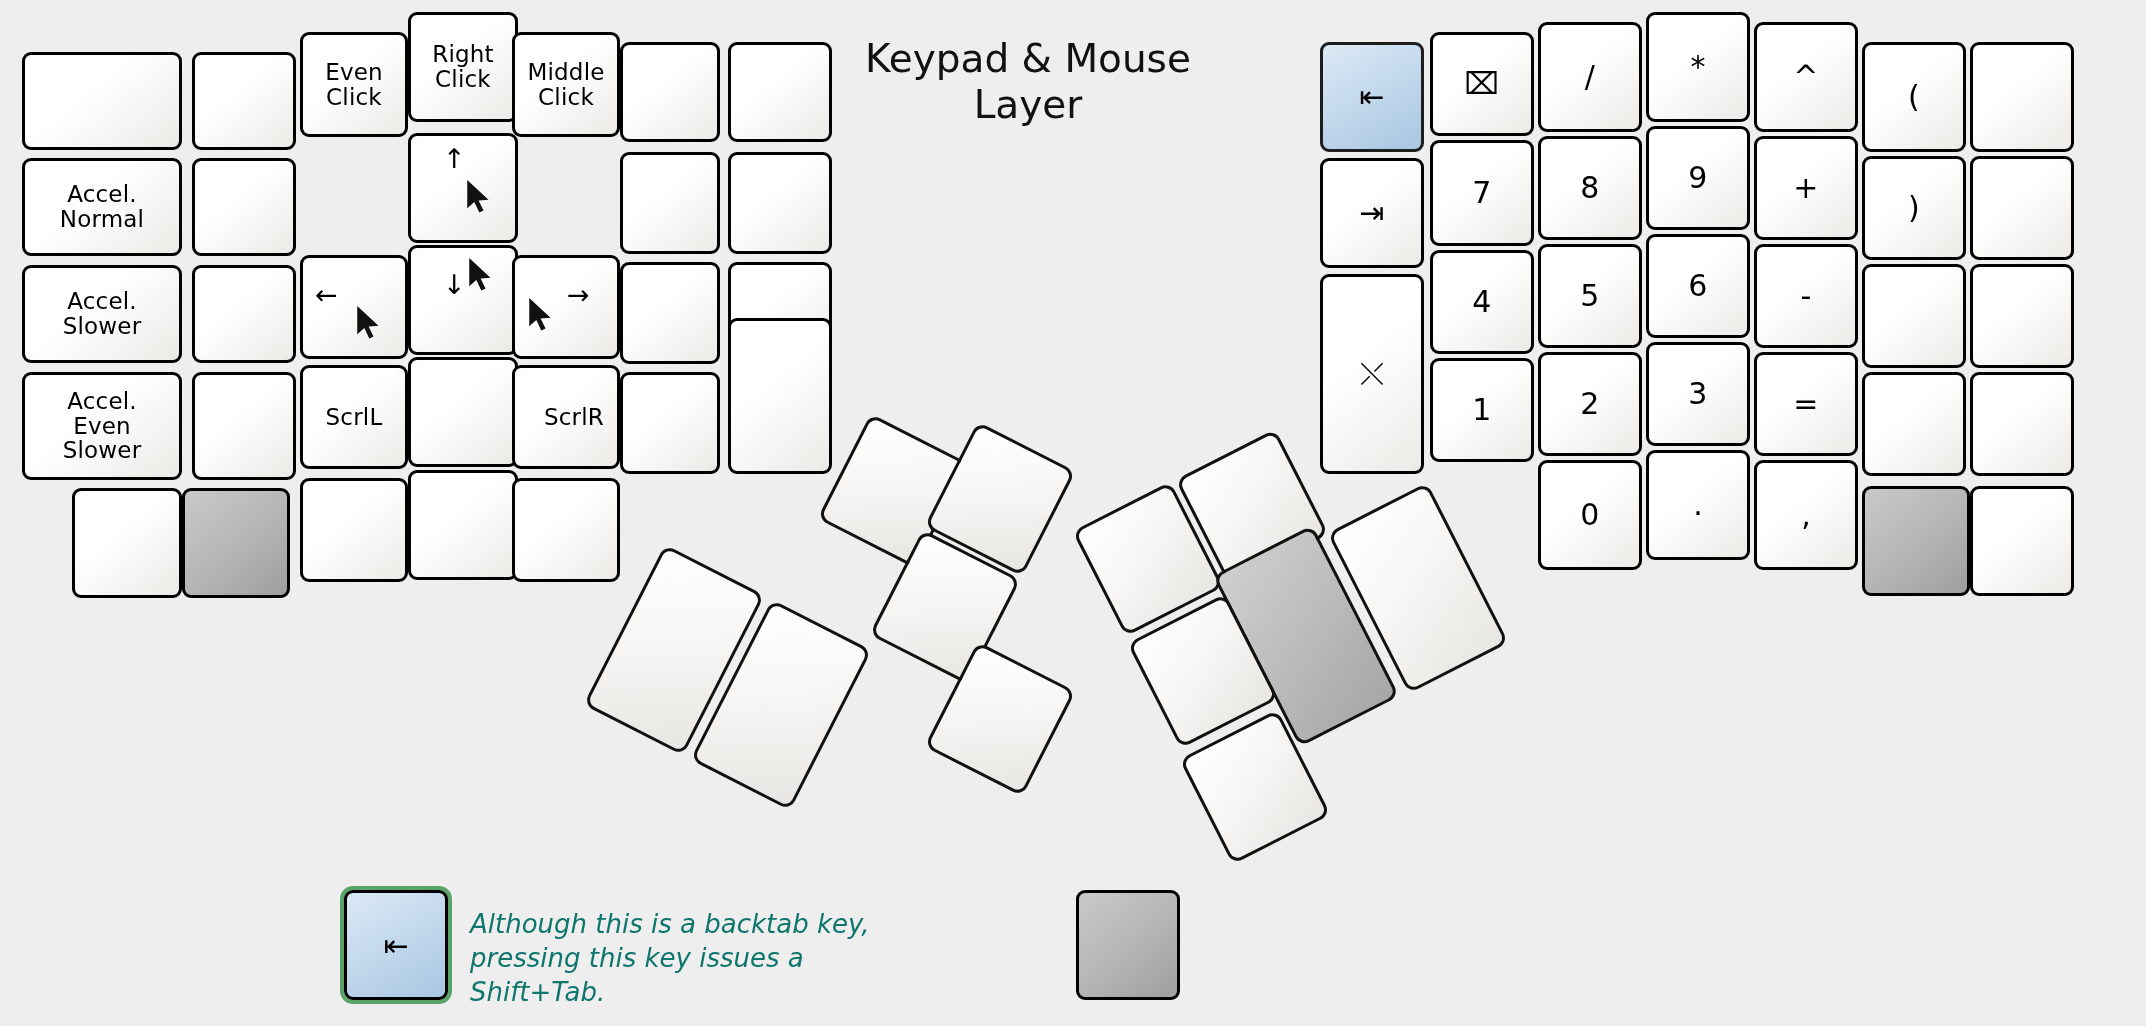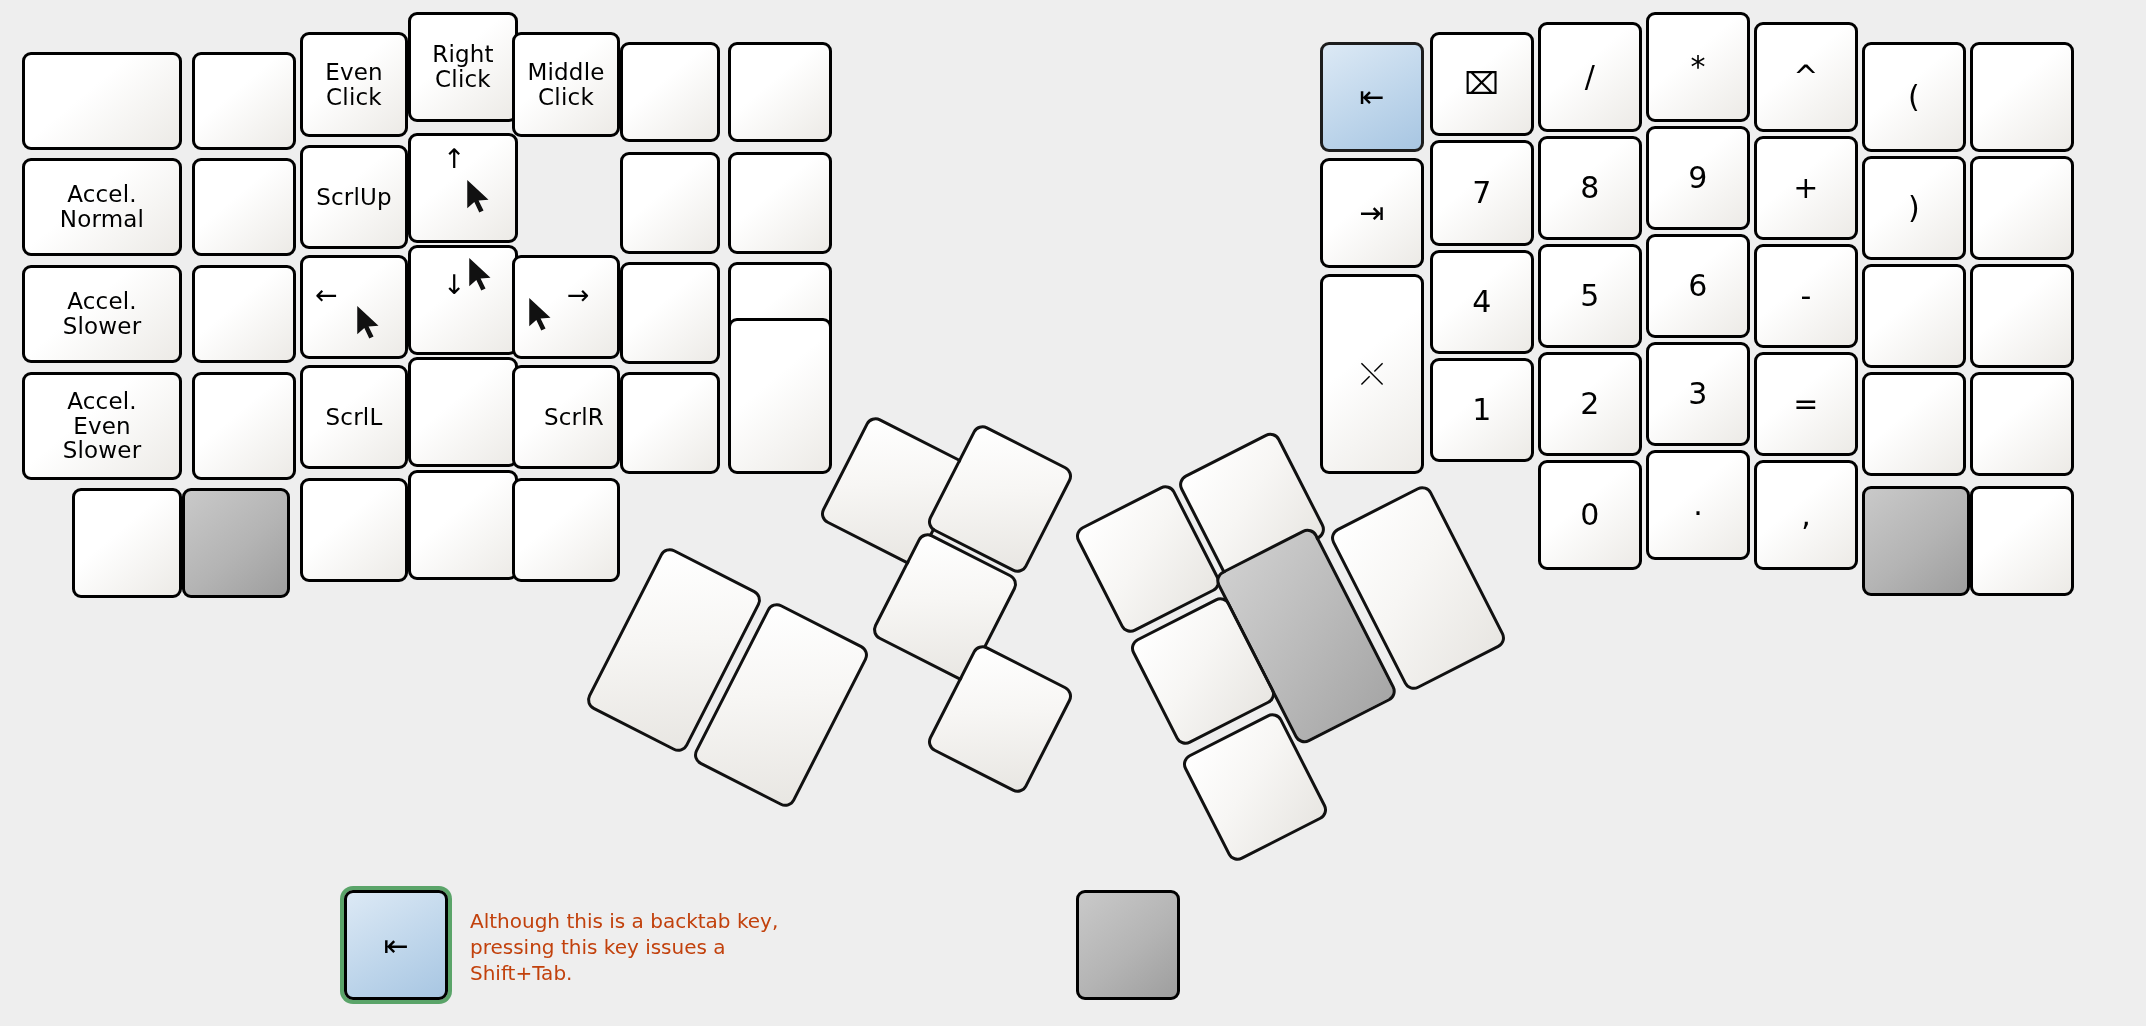--- a/index.html
+++ b/index.html
@@ -106,6 +106,8 @@
 
 <div id="stage">
 
+  <div class="title" style="left:838px; top:36px; width:380px;">Keypad &amp; Mouse
+Layer</div>
 
   <div class="key" style="left:22px; top:52px; width:160px; height:98px;"></div>
   <div class="key" style="left:192px; top:52px; width:104px; height:98px;"></div>

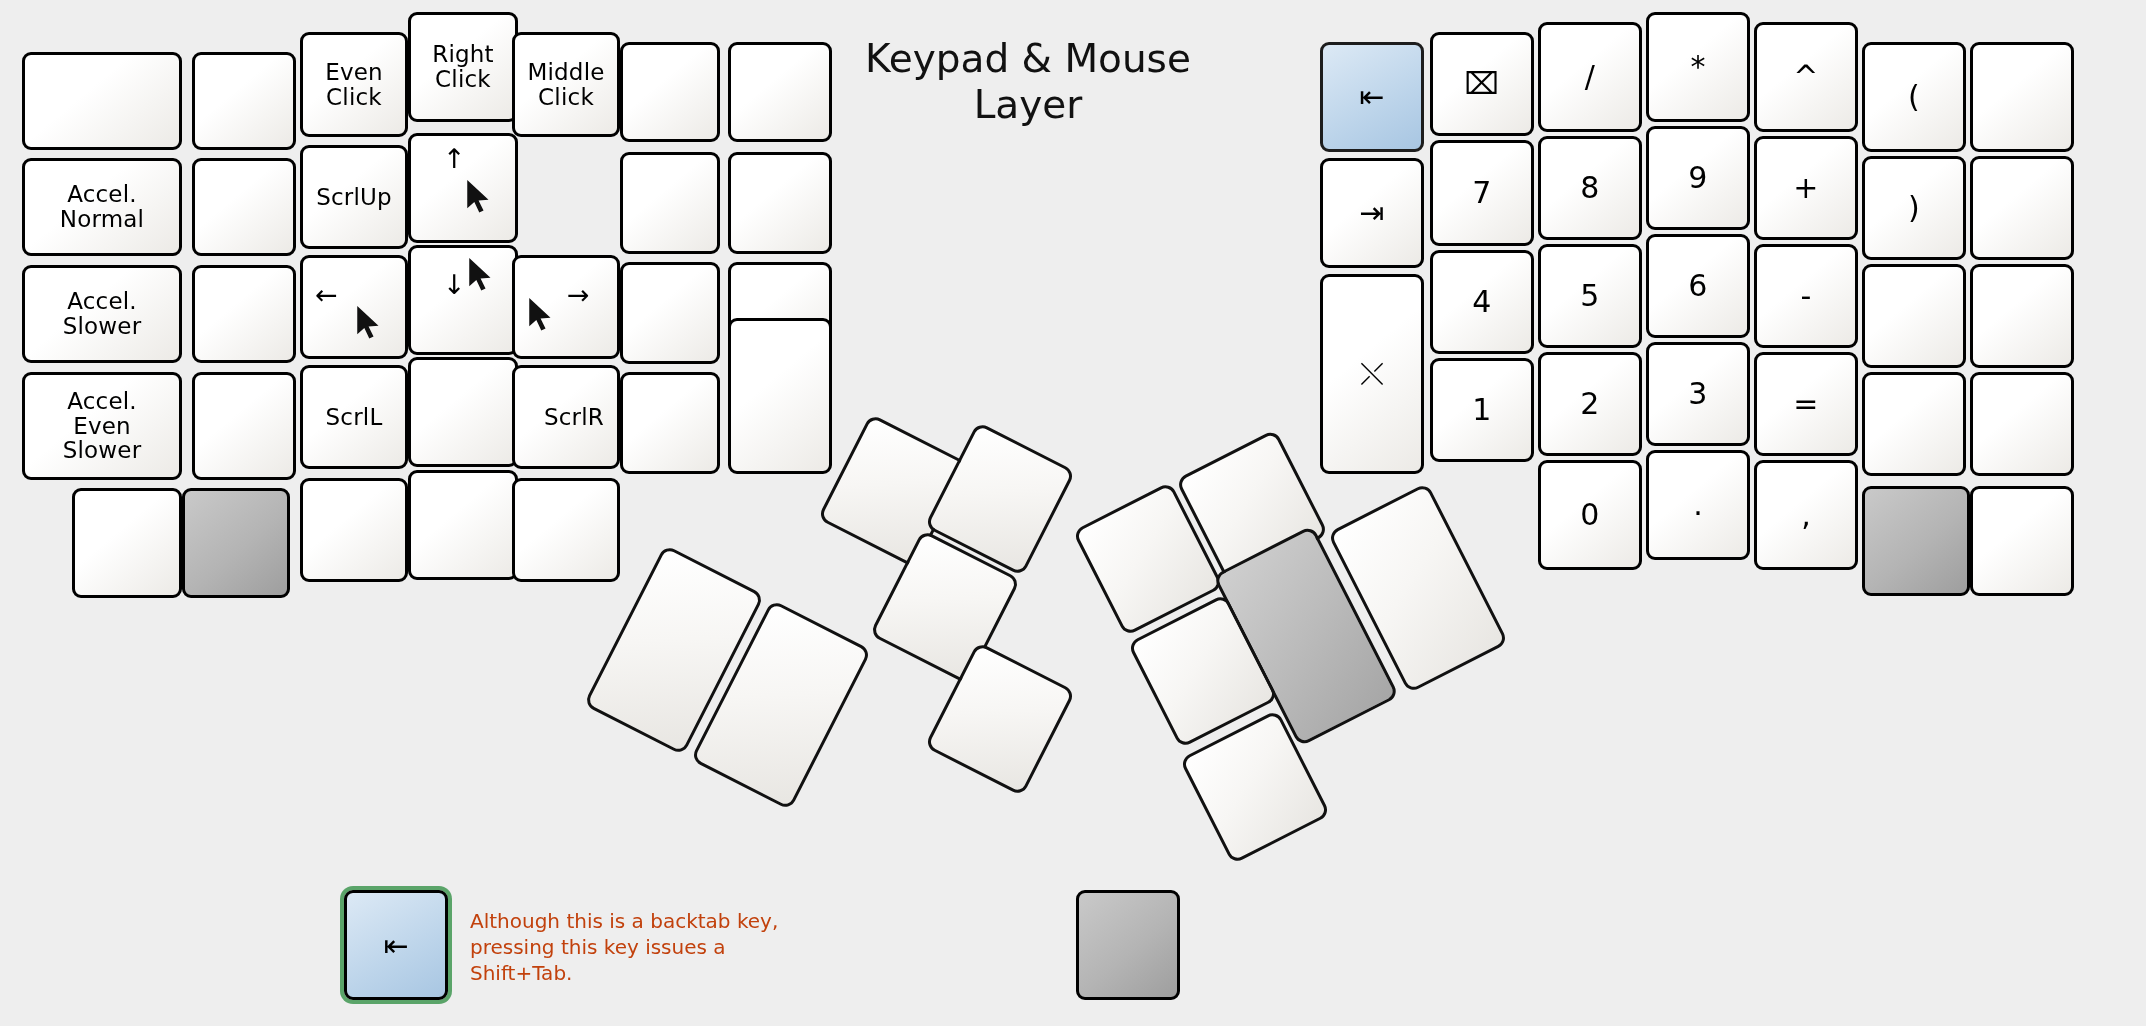--- a/index.html
+++ b/index.html
@@ -123,7 +123,6 @@
   <div class="key" style="left:22px; top:158px; width:160px; height:98px;">Accel.
 Normal</div>
   <div class="key" style="left:192px; top:158px; width:104px; height:98px;"></div>
-  <div class="key" style="left:300px; top:145px; width:108px; height:104px;">ScrlUp</div>
   <div class="key" style="left:408px; top:133px; width:110px; height:110px;">
     <div class="arrow-cursor">
       <span class="mini" style="left:32px; top:8px;">↑</span>

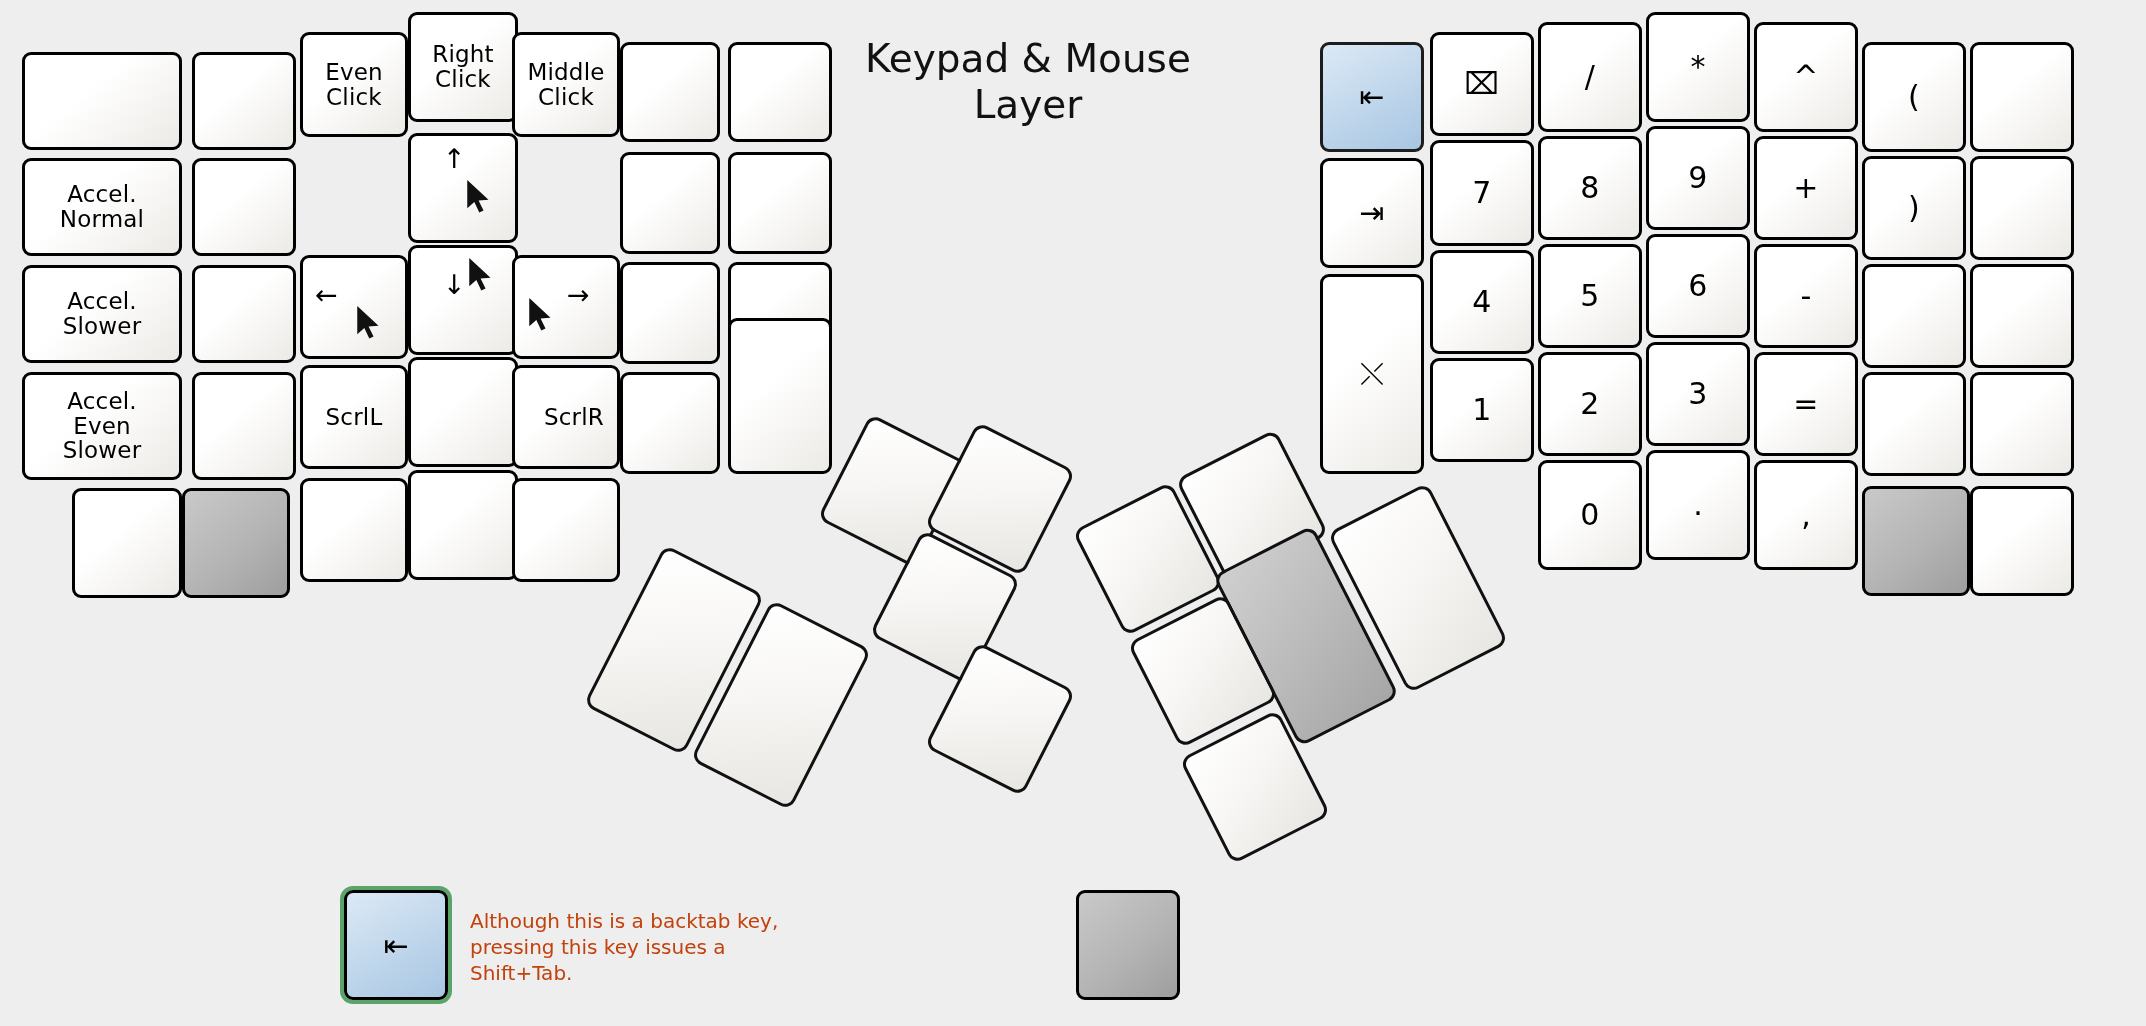--- a/index.html
+++ b/index.html
@@ -58,10 +58,11 @@
   }
   .legend-text {
     position: absolute;
-    font-size: 20px;
-    color: #c2410c;
+    font-size: 26px;
+    color: #0f766e;
     line-height: 1.3;
     white-space: pre-line;
+    font-style: italic;
   }
   .legend-key {
     position: absolute;

